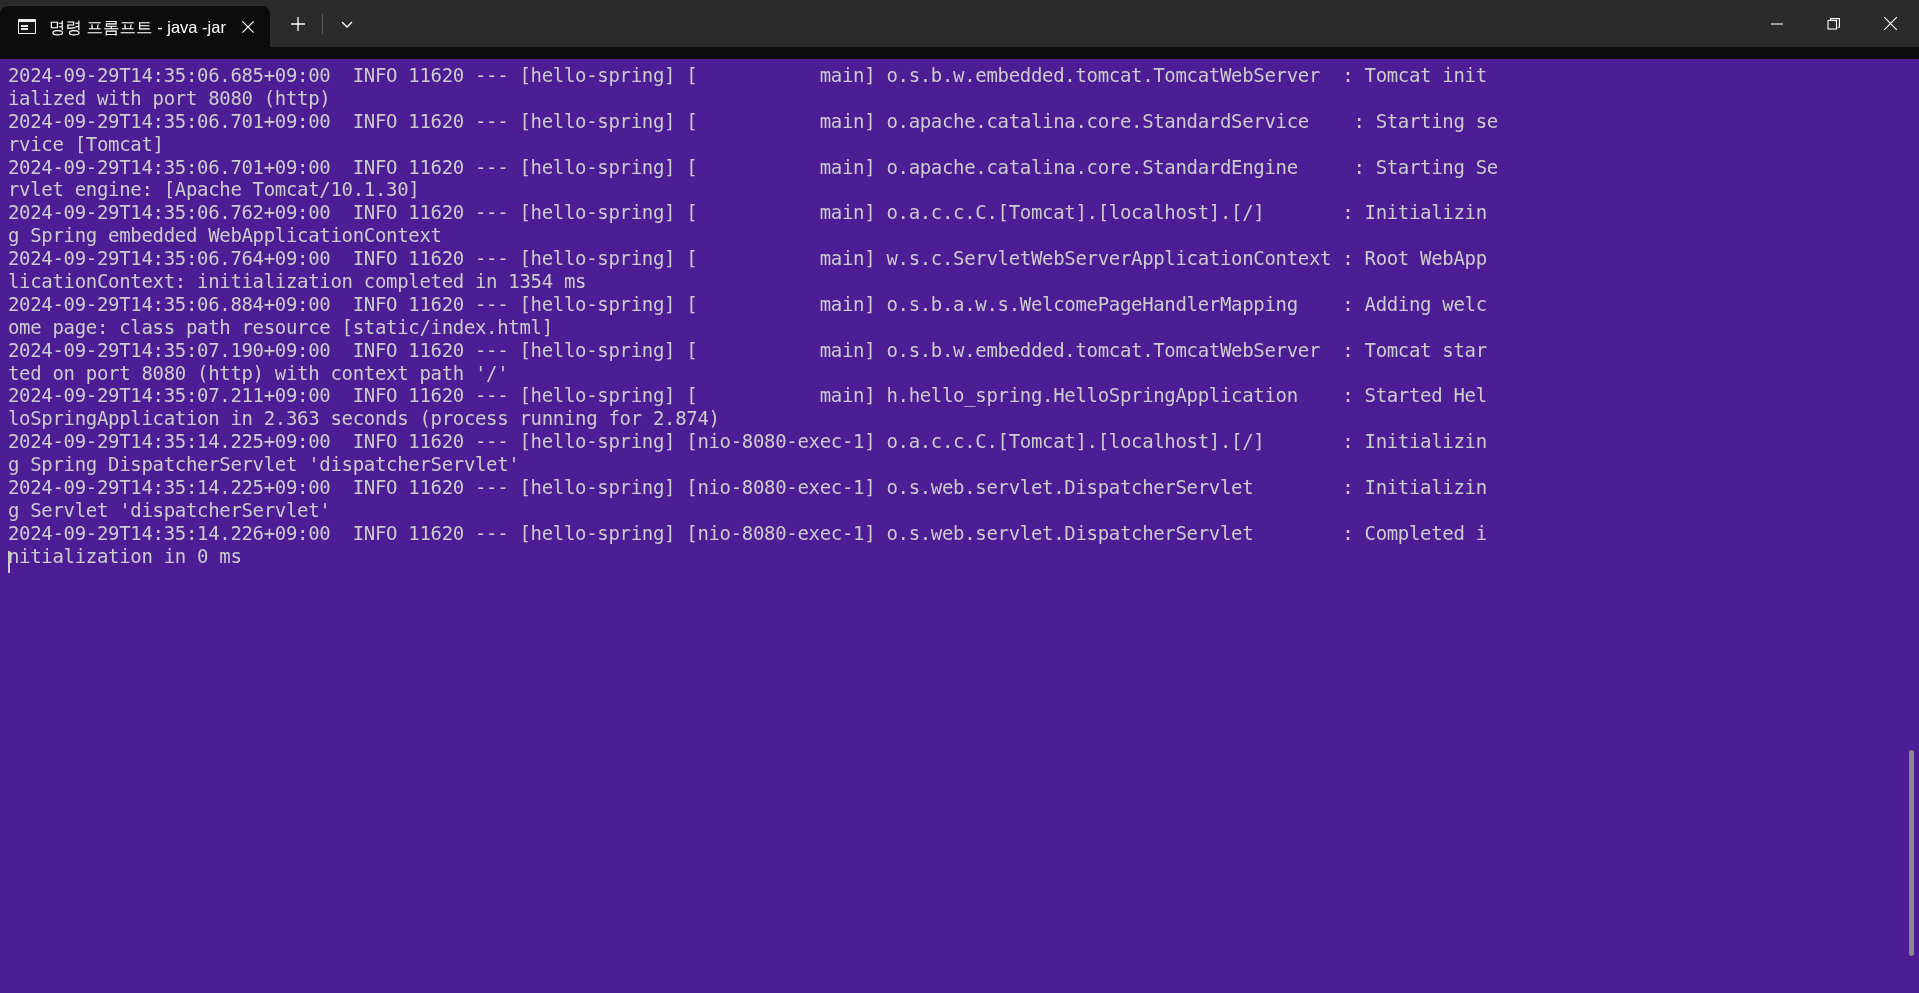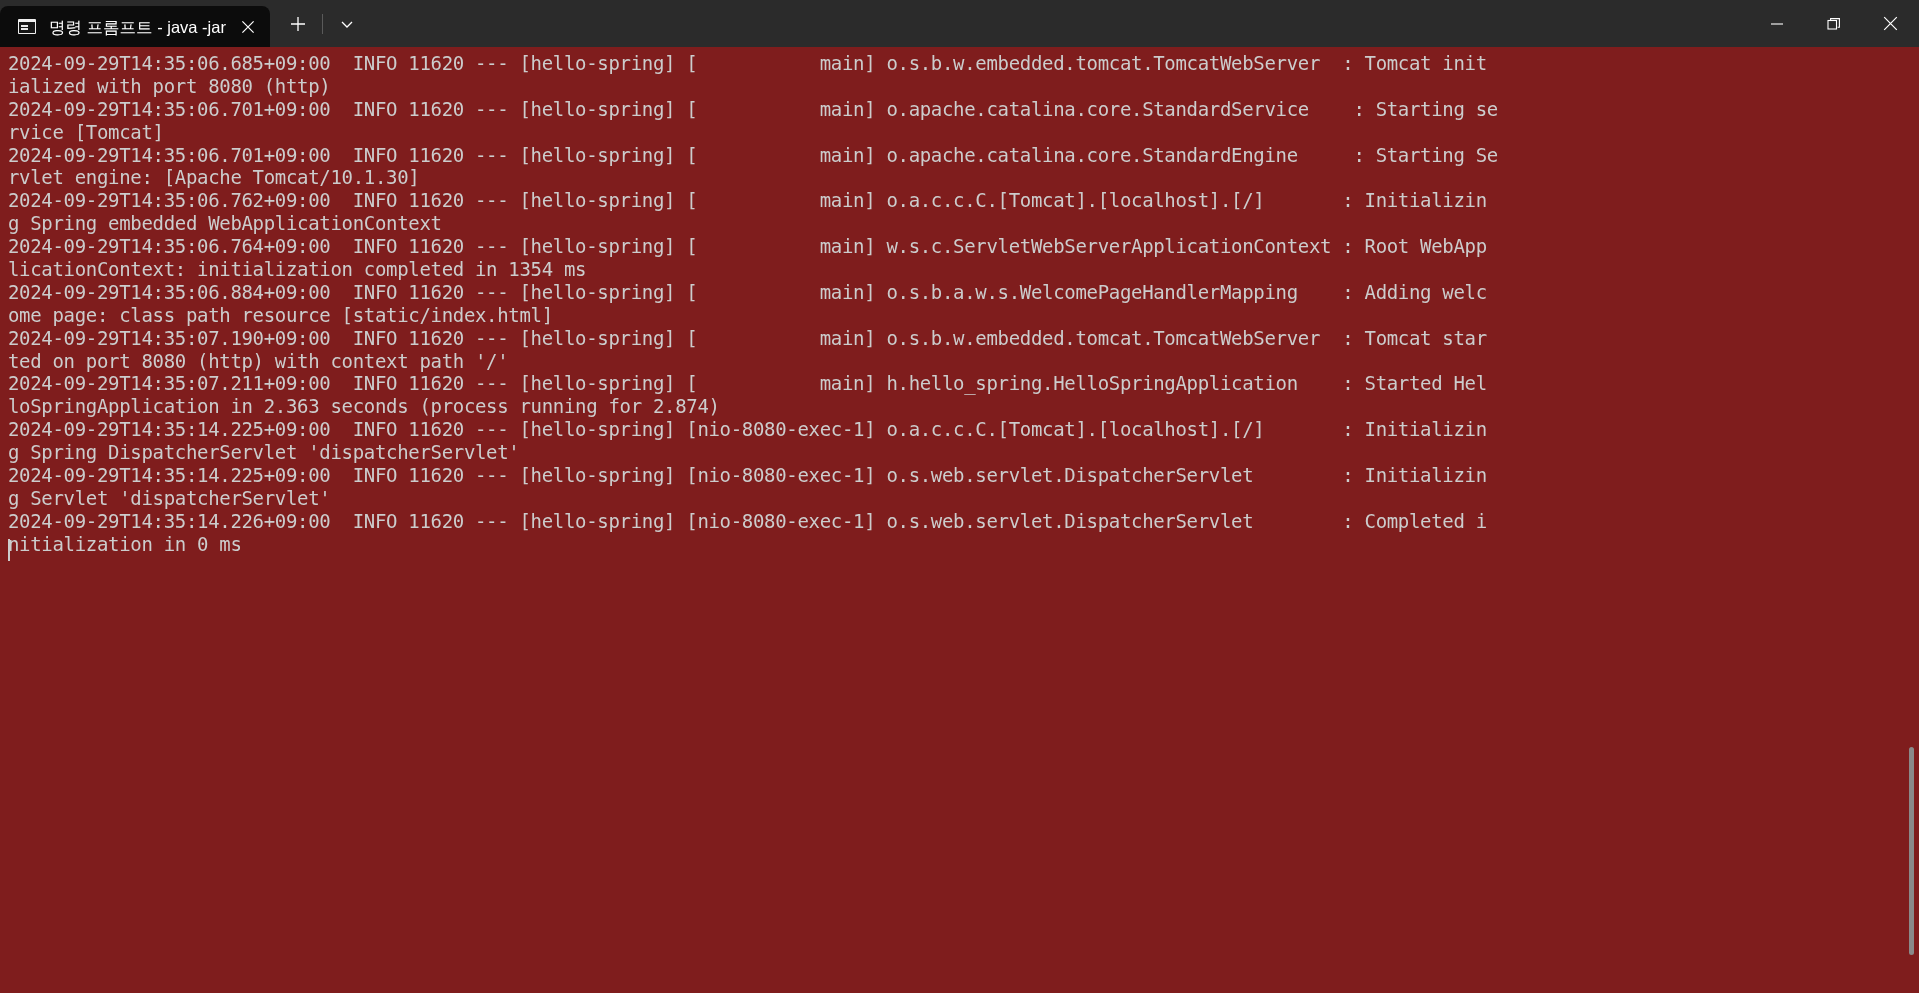--- a/index.html
+++ b/index.html
@@ -158,8 +158,9 @@
   .terminal {
     position: relative;
     flex: 1 1 auto;
-    background: #7f1d1d;
-    overflow: hidden;
+    background: #4c1d95;
+    overflow: hidden;
+    margin-top: 12px;
   }
 
   .screen {

